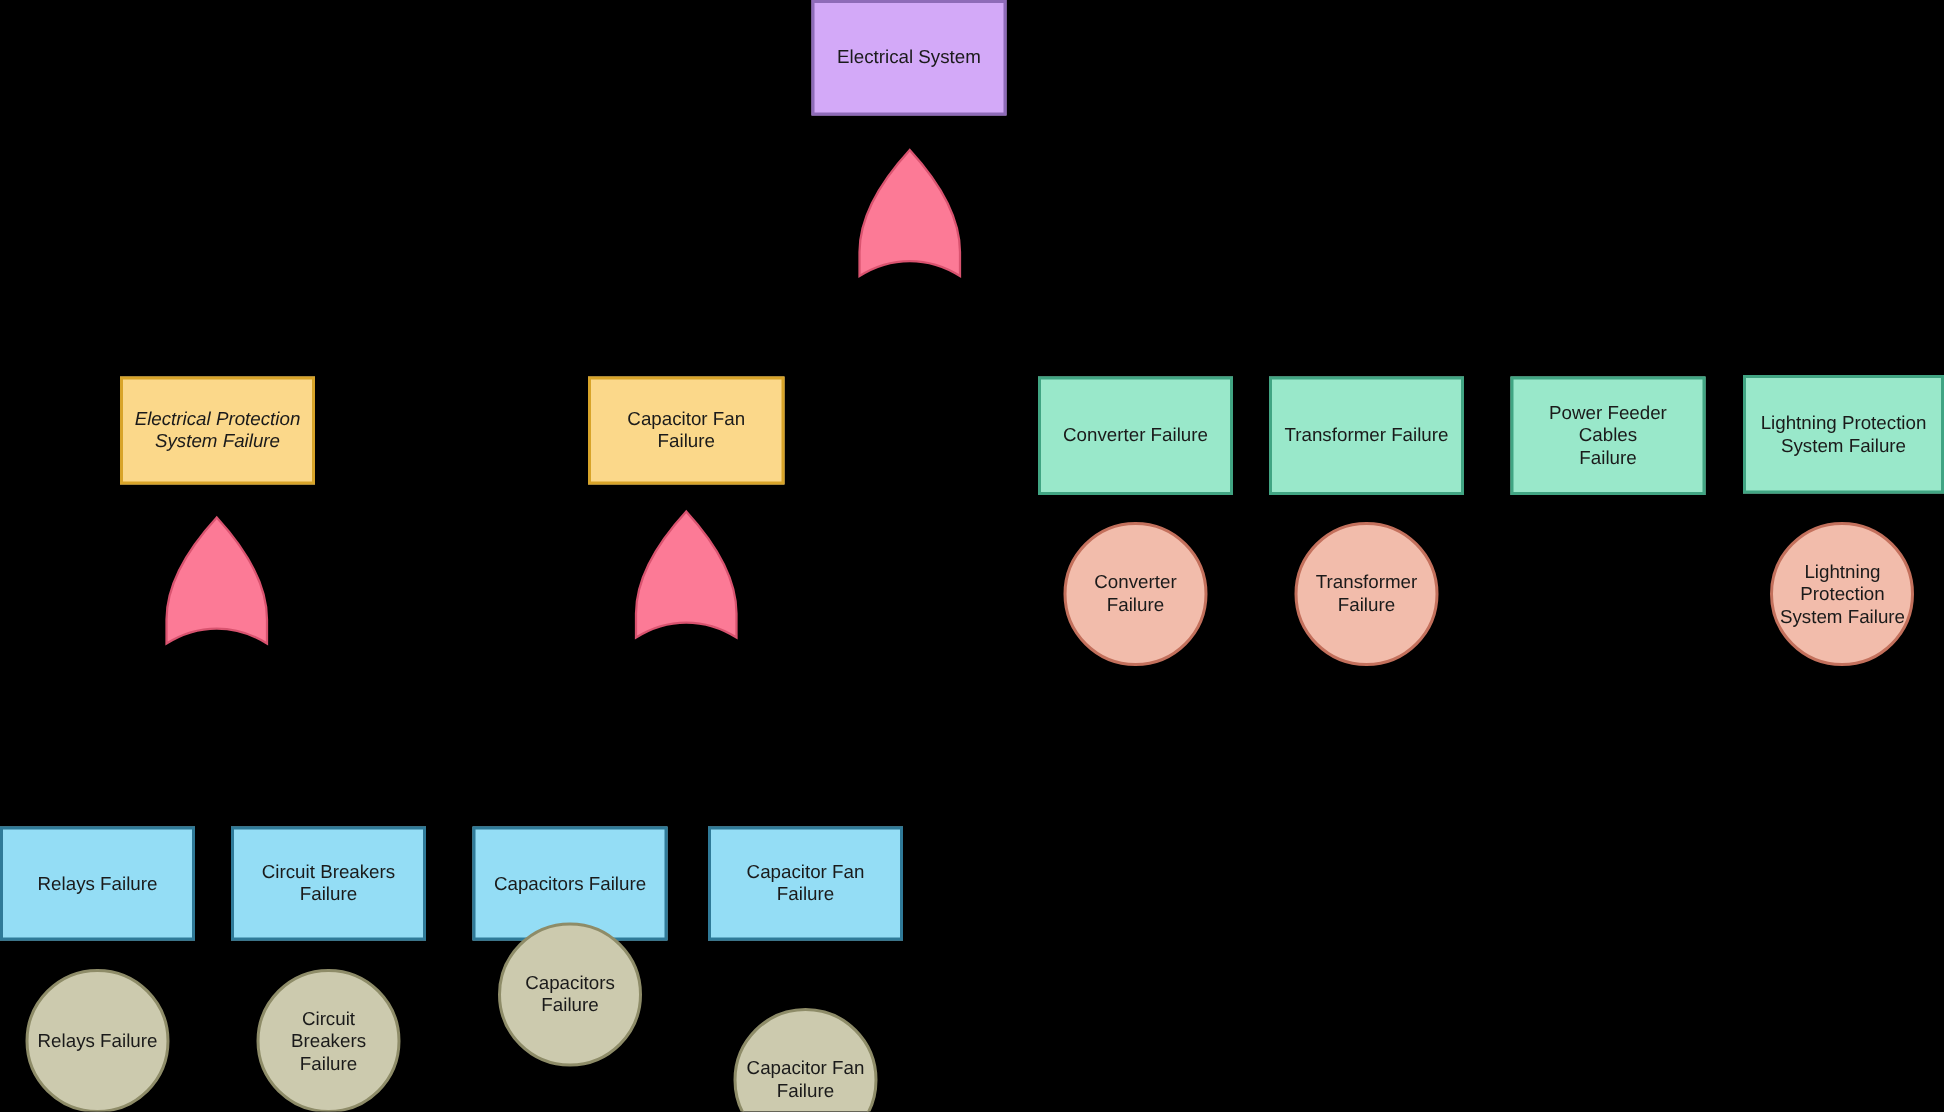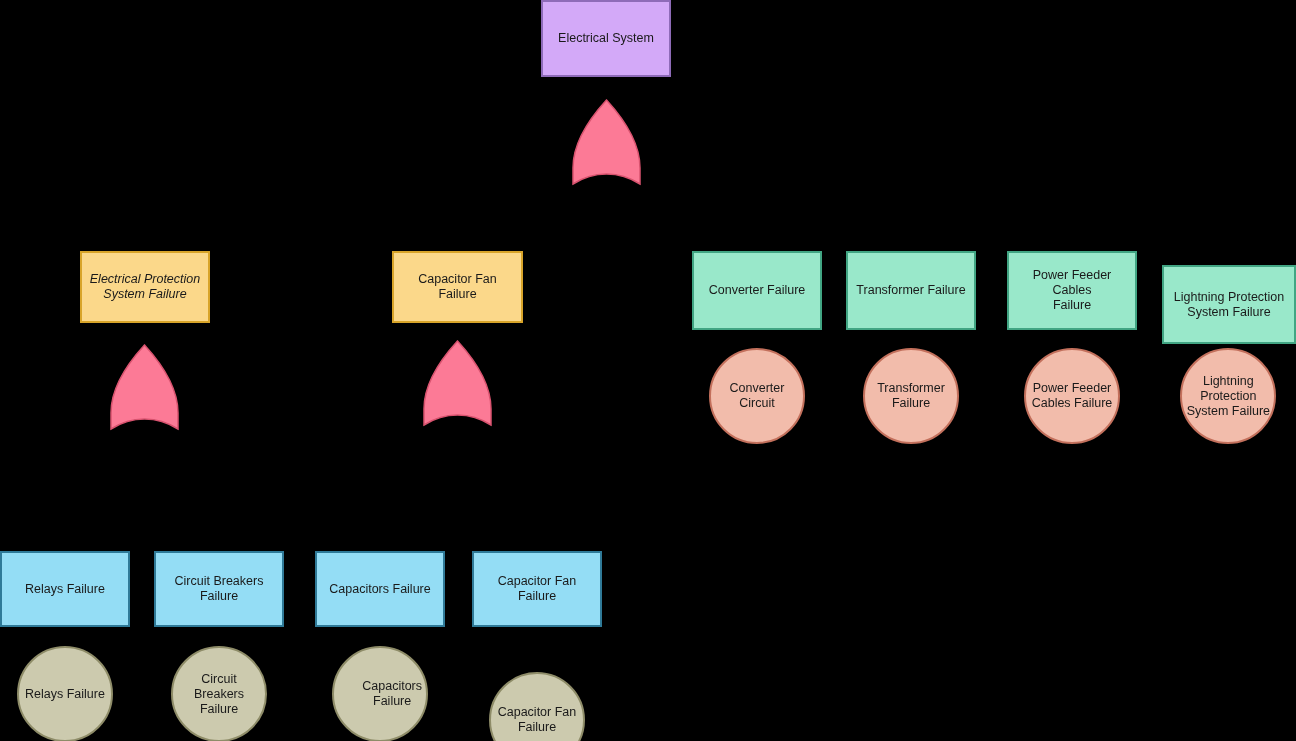--- a/index.html
+++ b/index.html
@@ -140,7 +140,7 @@
 Failure</span>
   </div>
 
-  <div class="node-box box-basic-green" style="left:1162px; top:265px; width:134px; height:79px;text-align:center;">
+  <div class="node-box box-basic-green" style="left:1162px; top:250px; width:134px; height:79px;text-align:center;">
     <span class="label">Lightning Protection
 System Failure</span>
   </div>

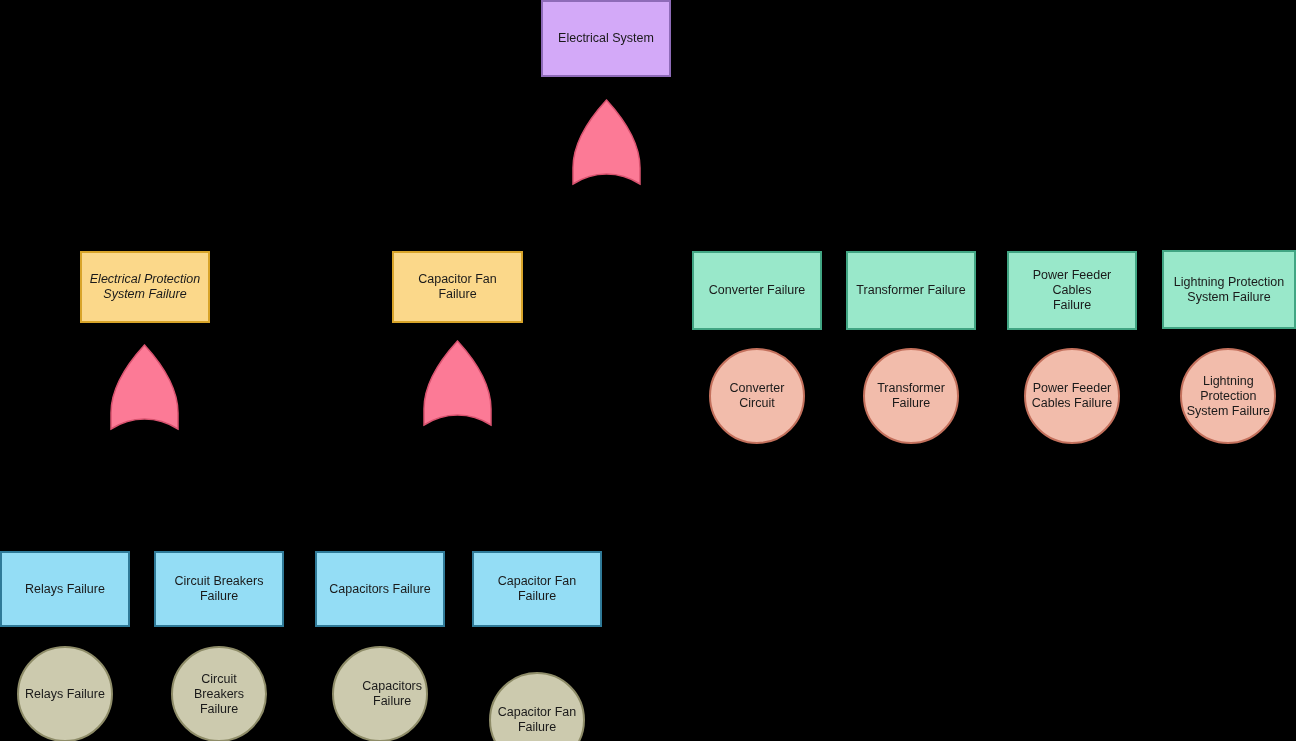--- a/index.html
+++ b/index.html
@@ -171,7 +171,7 @@
 
   <div class="node-circle circle-salmon" style="left:709px; top:348px; width:96px; height:96px;">
     <span class="label">Converter
-Circuit</span>
+Failure</span>
   </div>
 
   <div class="node-circle circle-salmon" style="left:863px; top:348px; width:96px; height:96px;justify-content:center;">

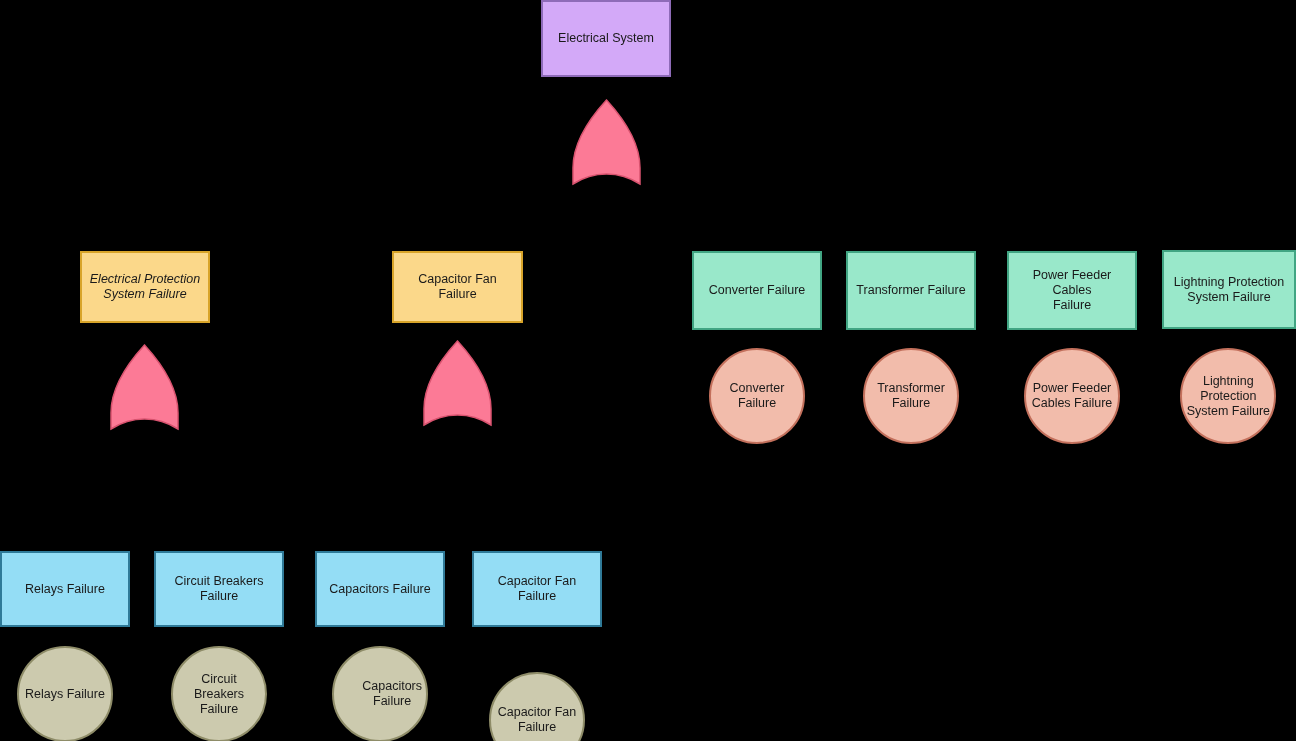--- a/index.html
+++ b/index.html
@@ -179,10 +179,6 @@
 Failure</span>
   </div>
 
-  <div class="node-circle circle-salmon" style="left:1024px; top:348px; width:96px; height:96px;">
-    <span class="label">Power Feeder
-Cables Failure</span>
-  </div>
 
   <div class="node-circle circle-salmon" style="left:1180px; top:348px; width:96px; height:96px;justify-content:flex-end;">
     <span class="label">Lightning

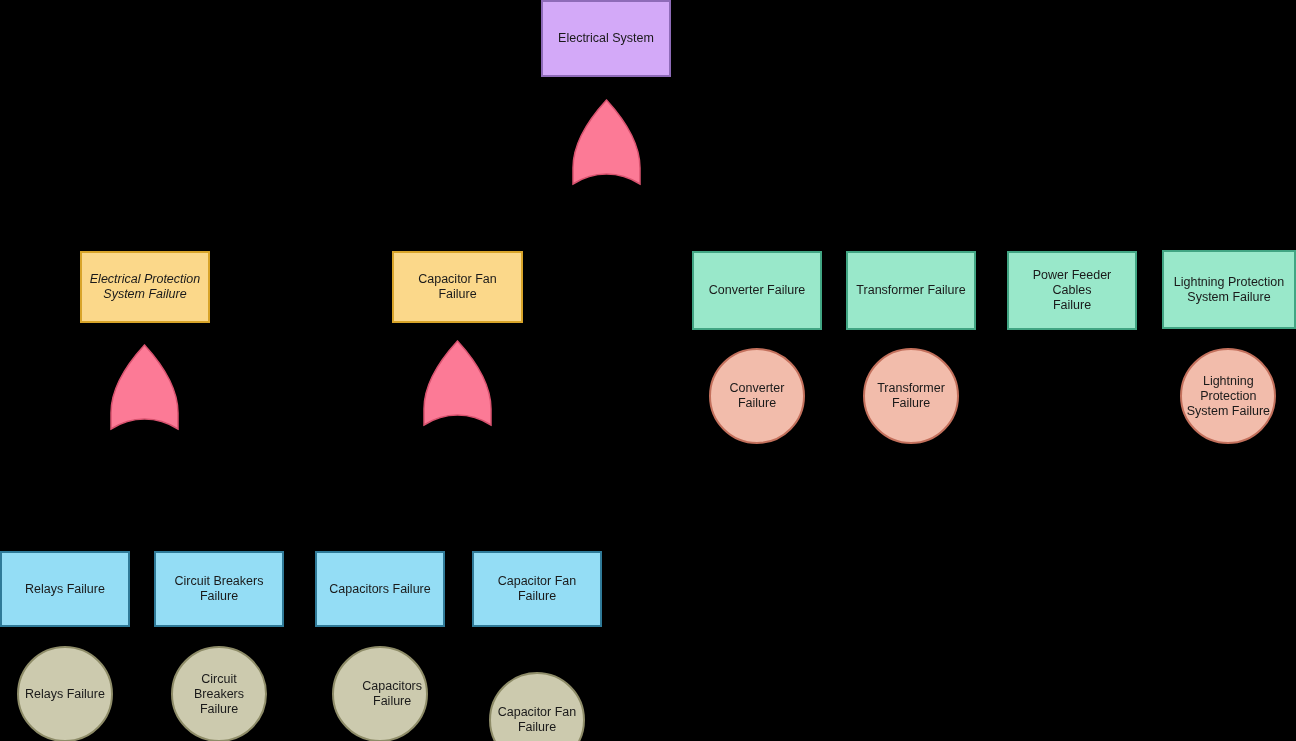--- a/index.html
+++ b/index.html
@@ -212,7 +212,7 @@
 Failure</span>
   </div>
 
-  <div class="node-circle circle-khaki" style="left:332px; top:646px; width:96px; height:96px;justify-content:flex-end;">
+  <div class="node-circle circle-khaki" style="left:332px; top:615px; width:96px; height:96px;">
     <span class="label">Capacitors
 Failure</span>
   </div>

